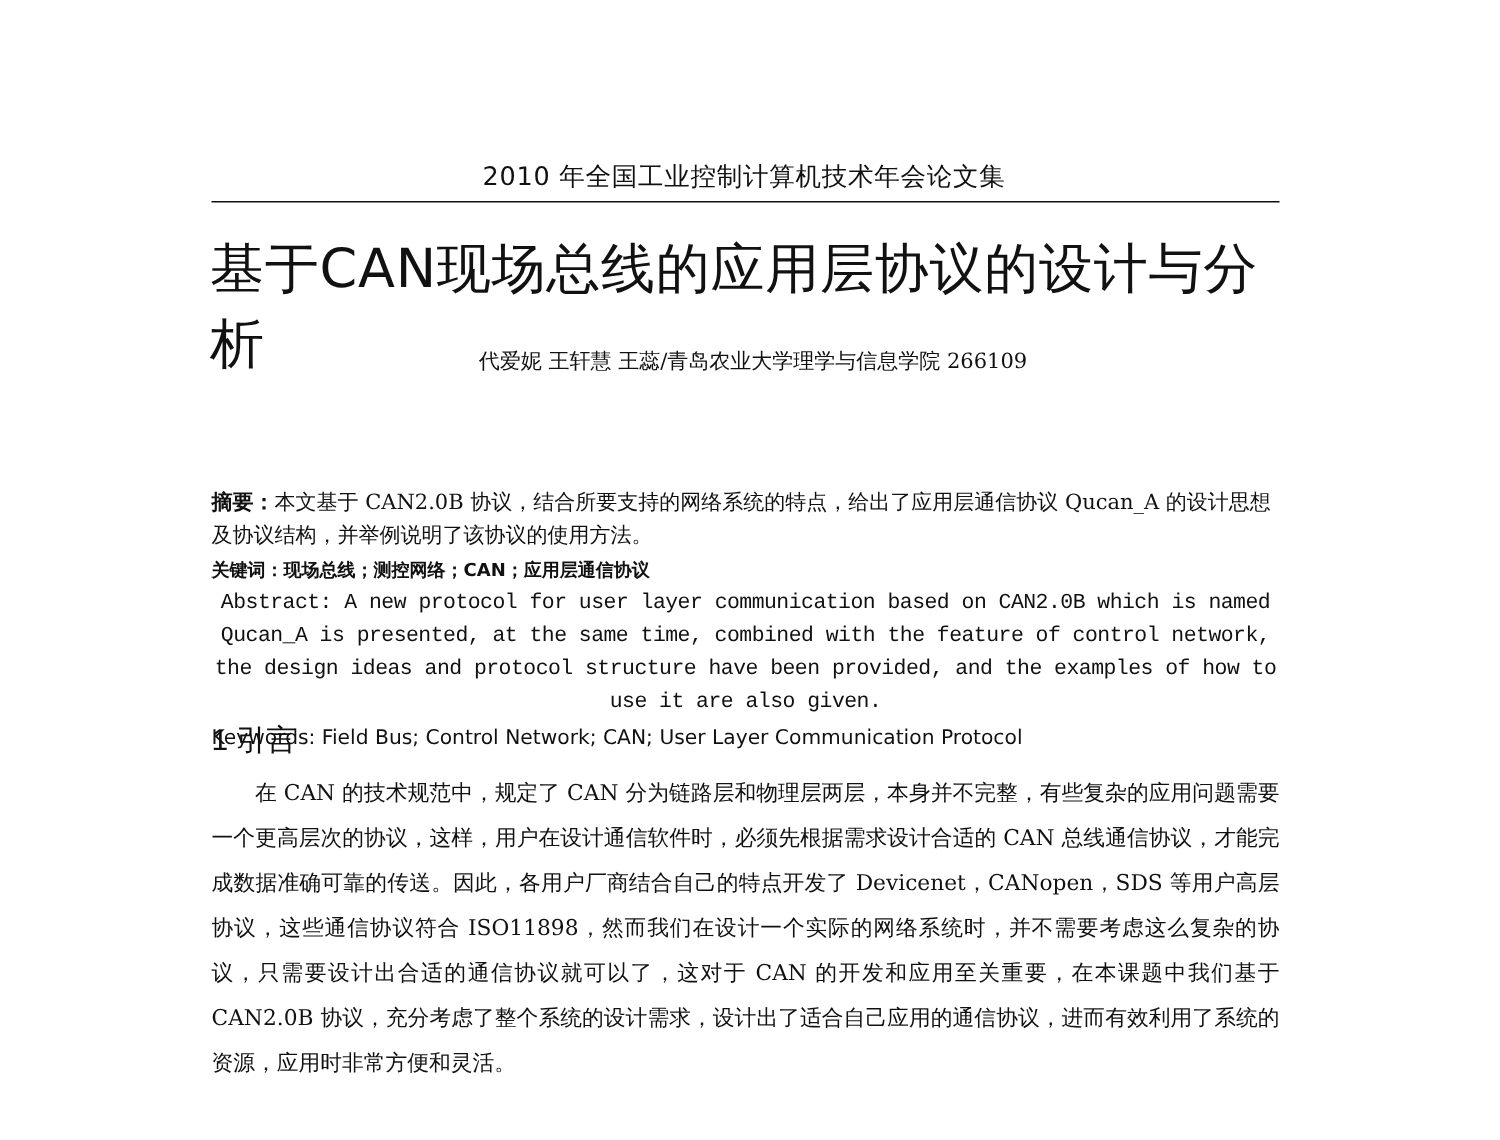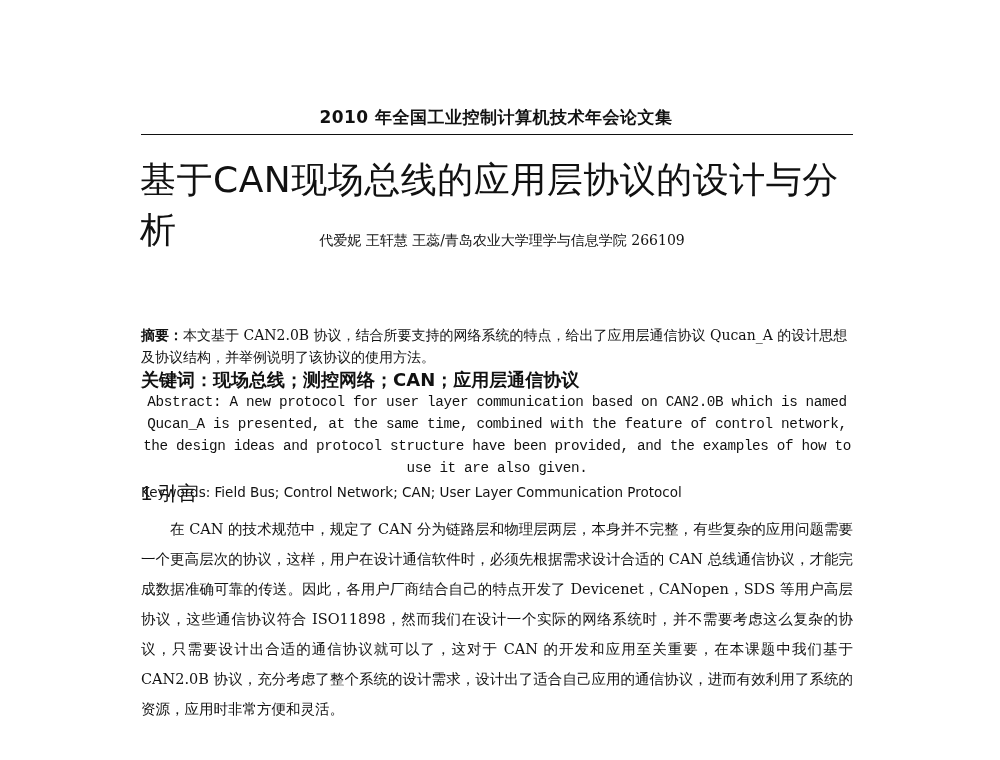--- a/index.html
+++ b/index.html
@@ -4,7 +4,7 @@
 <style>
   html, body { margin: 0; padding: 0; background: #ffffff; }
   body { width: 1000px; height: 760px; position: relative; overflow: hidden; color: #111; font-family: "DejaVu Serif", serif; }
-  .header { position: absolute; left: 140px; width: 712px; top: 106px; text-align: center; font-family: "DejaVu Sans", sans-serif; font-weight: bold; font-size: 17px; letter-spacing: 0.5px; }
+  .header { position: absolute; left: 140px; width: 712px; top: 106px; text-align: center; font-family: "DejaVu Sans", sans-serif; font-weight: normal; font-size: 17px; letter-spacing: 0.5px; }
   .rule { position: absolute; left: 141px; width: 712px; top: 134px; height: 0; border-top: 1.5px solid #111; }
   .title { position: absolute; left: 140px; width: 716px; top: 155px; font-family: "DejaVu Sans", sans-serif; font-size: 36px; line-height: 50px; letter-spacing: 0.5px; }
   .authors { position: absolute; left: 144px; width: 716px; top: 232px; text-align: center; font-size: 14px; }

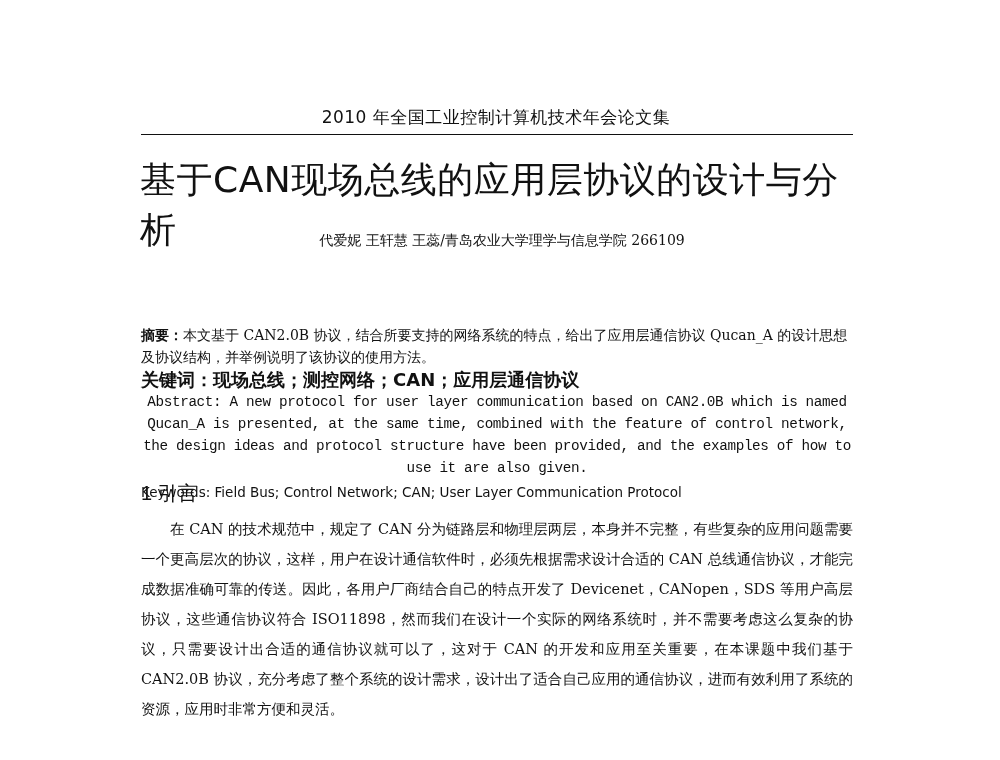--- a/index.html
+++ b/index.html
@@ -11,7 +11,7 @@
   .block { position: absolute; left: 141px; width: 712px; font-size: 14px; margin-top: 48px; }
   .abs-cn { top: 276px; line-height: 22px; }
   .abs-cn b { font-family: "DejaVu Sans", sans-serif; }
-  .kw-cn { top: 321px; font-family: "DejaVu Sans", sans-serif; font-weight: bold; font-size: 18px; line-height: 22px; }
+  .kw-cn { top: 321px; font-family: "DejaVu Sans", sans-serif; font-weight: bold; font-size: 12px; line-height: 22px; }
   .abs-en { top: 343px; font-family: "Liberation Mono", monospace; font-size: 14.3px; line-height: 22px; letter-spacing: -0.35px; text-align: center; }
   .kw-en { top: 433px; font-family: "DejaVu Sans", sans-serif; font-size: 13.5px; line-height: 22px; }
   .sec { position: absolute; left: 141px; top: 480px; font-size: 20px; font-family: Liberation Sans, sans-serif; }

